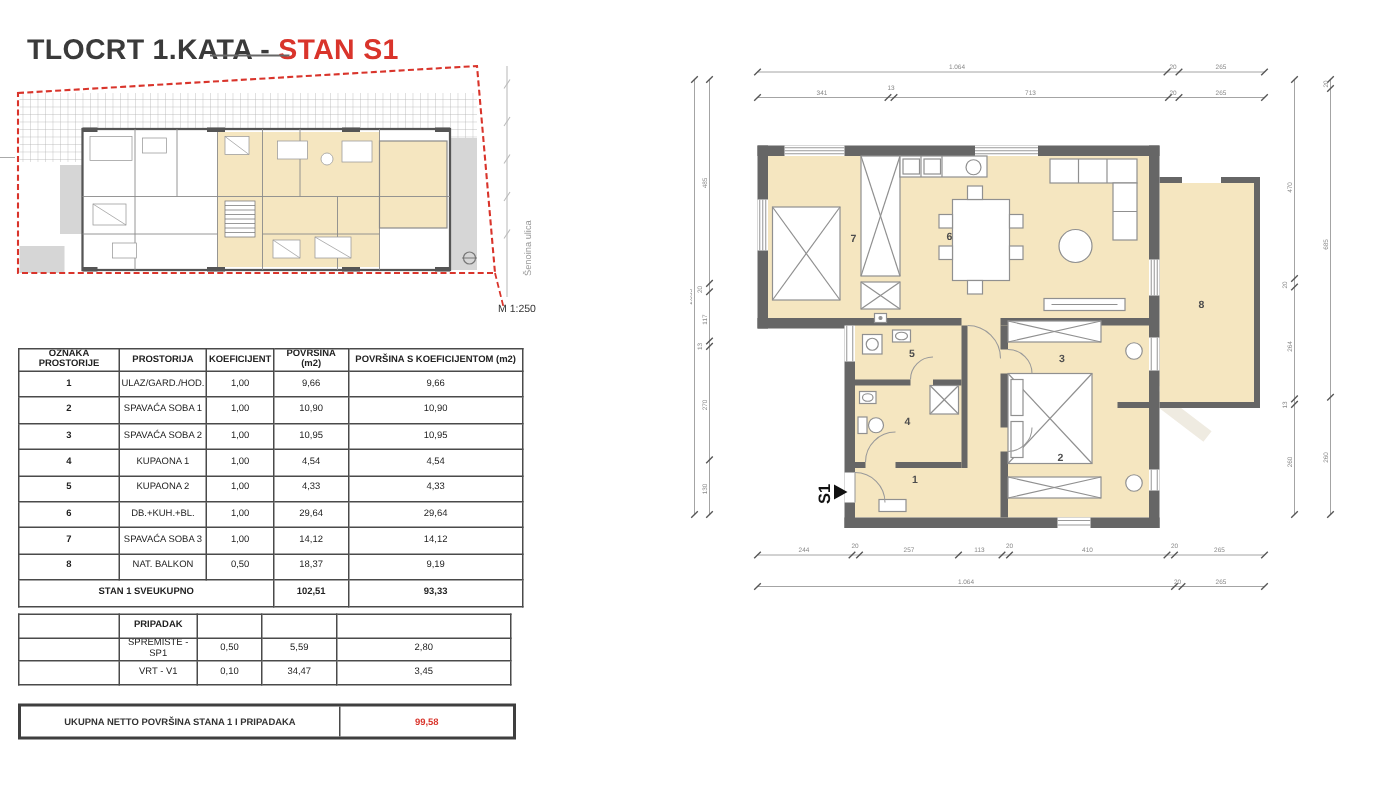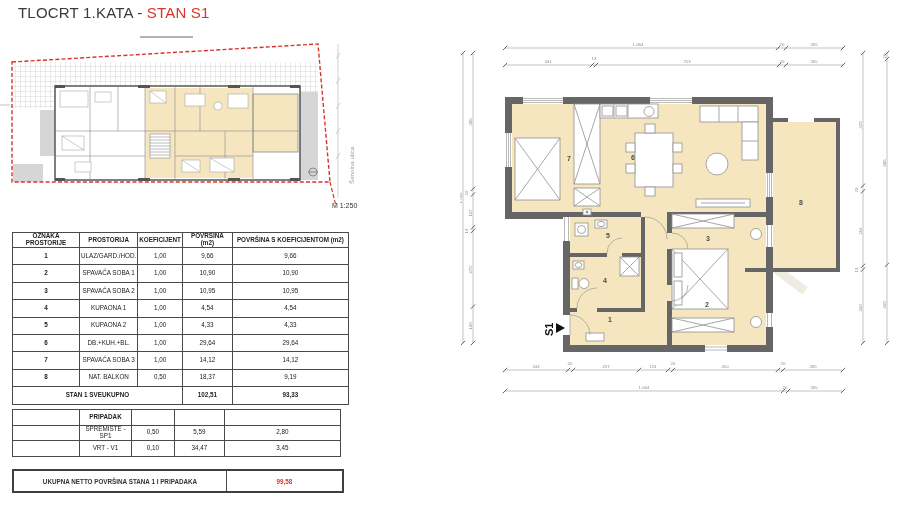--- a/index.html
+++ b/index.html
@@ -7,7 +7,7 @@
         font-family:"Liberation Sans",sans-serif;color:#333;}
   .pre{white-space:pre;}
   
-  .title{position:absolute;left:18px;top:4px;font-size:15px;font-weight:normal;color:#3a3a3a;letter-spacing:.2px;}
+  .title{position:absolute;left:18px;top:23px;font-size:19px;font-weight:bold;color:#3a3a3a;letter-spacing:.2px;}
   .title .hl{color:#d9342b;}
   
   table.tbl{border-collapse:collapse;table-layout:fixed;position:absolute;left:12px;background:#fff;}

